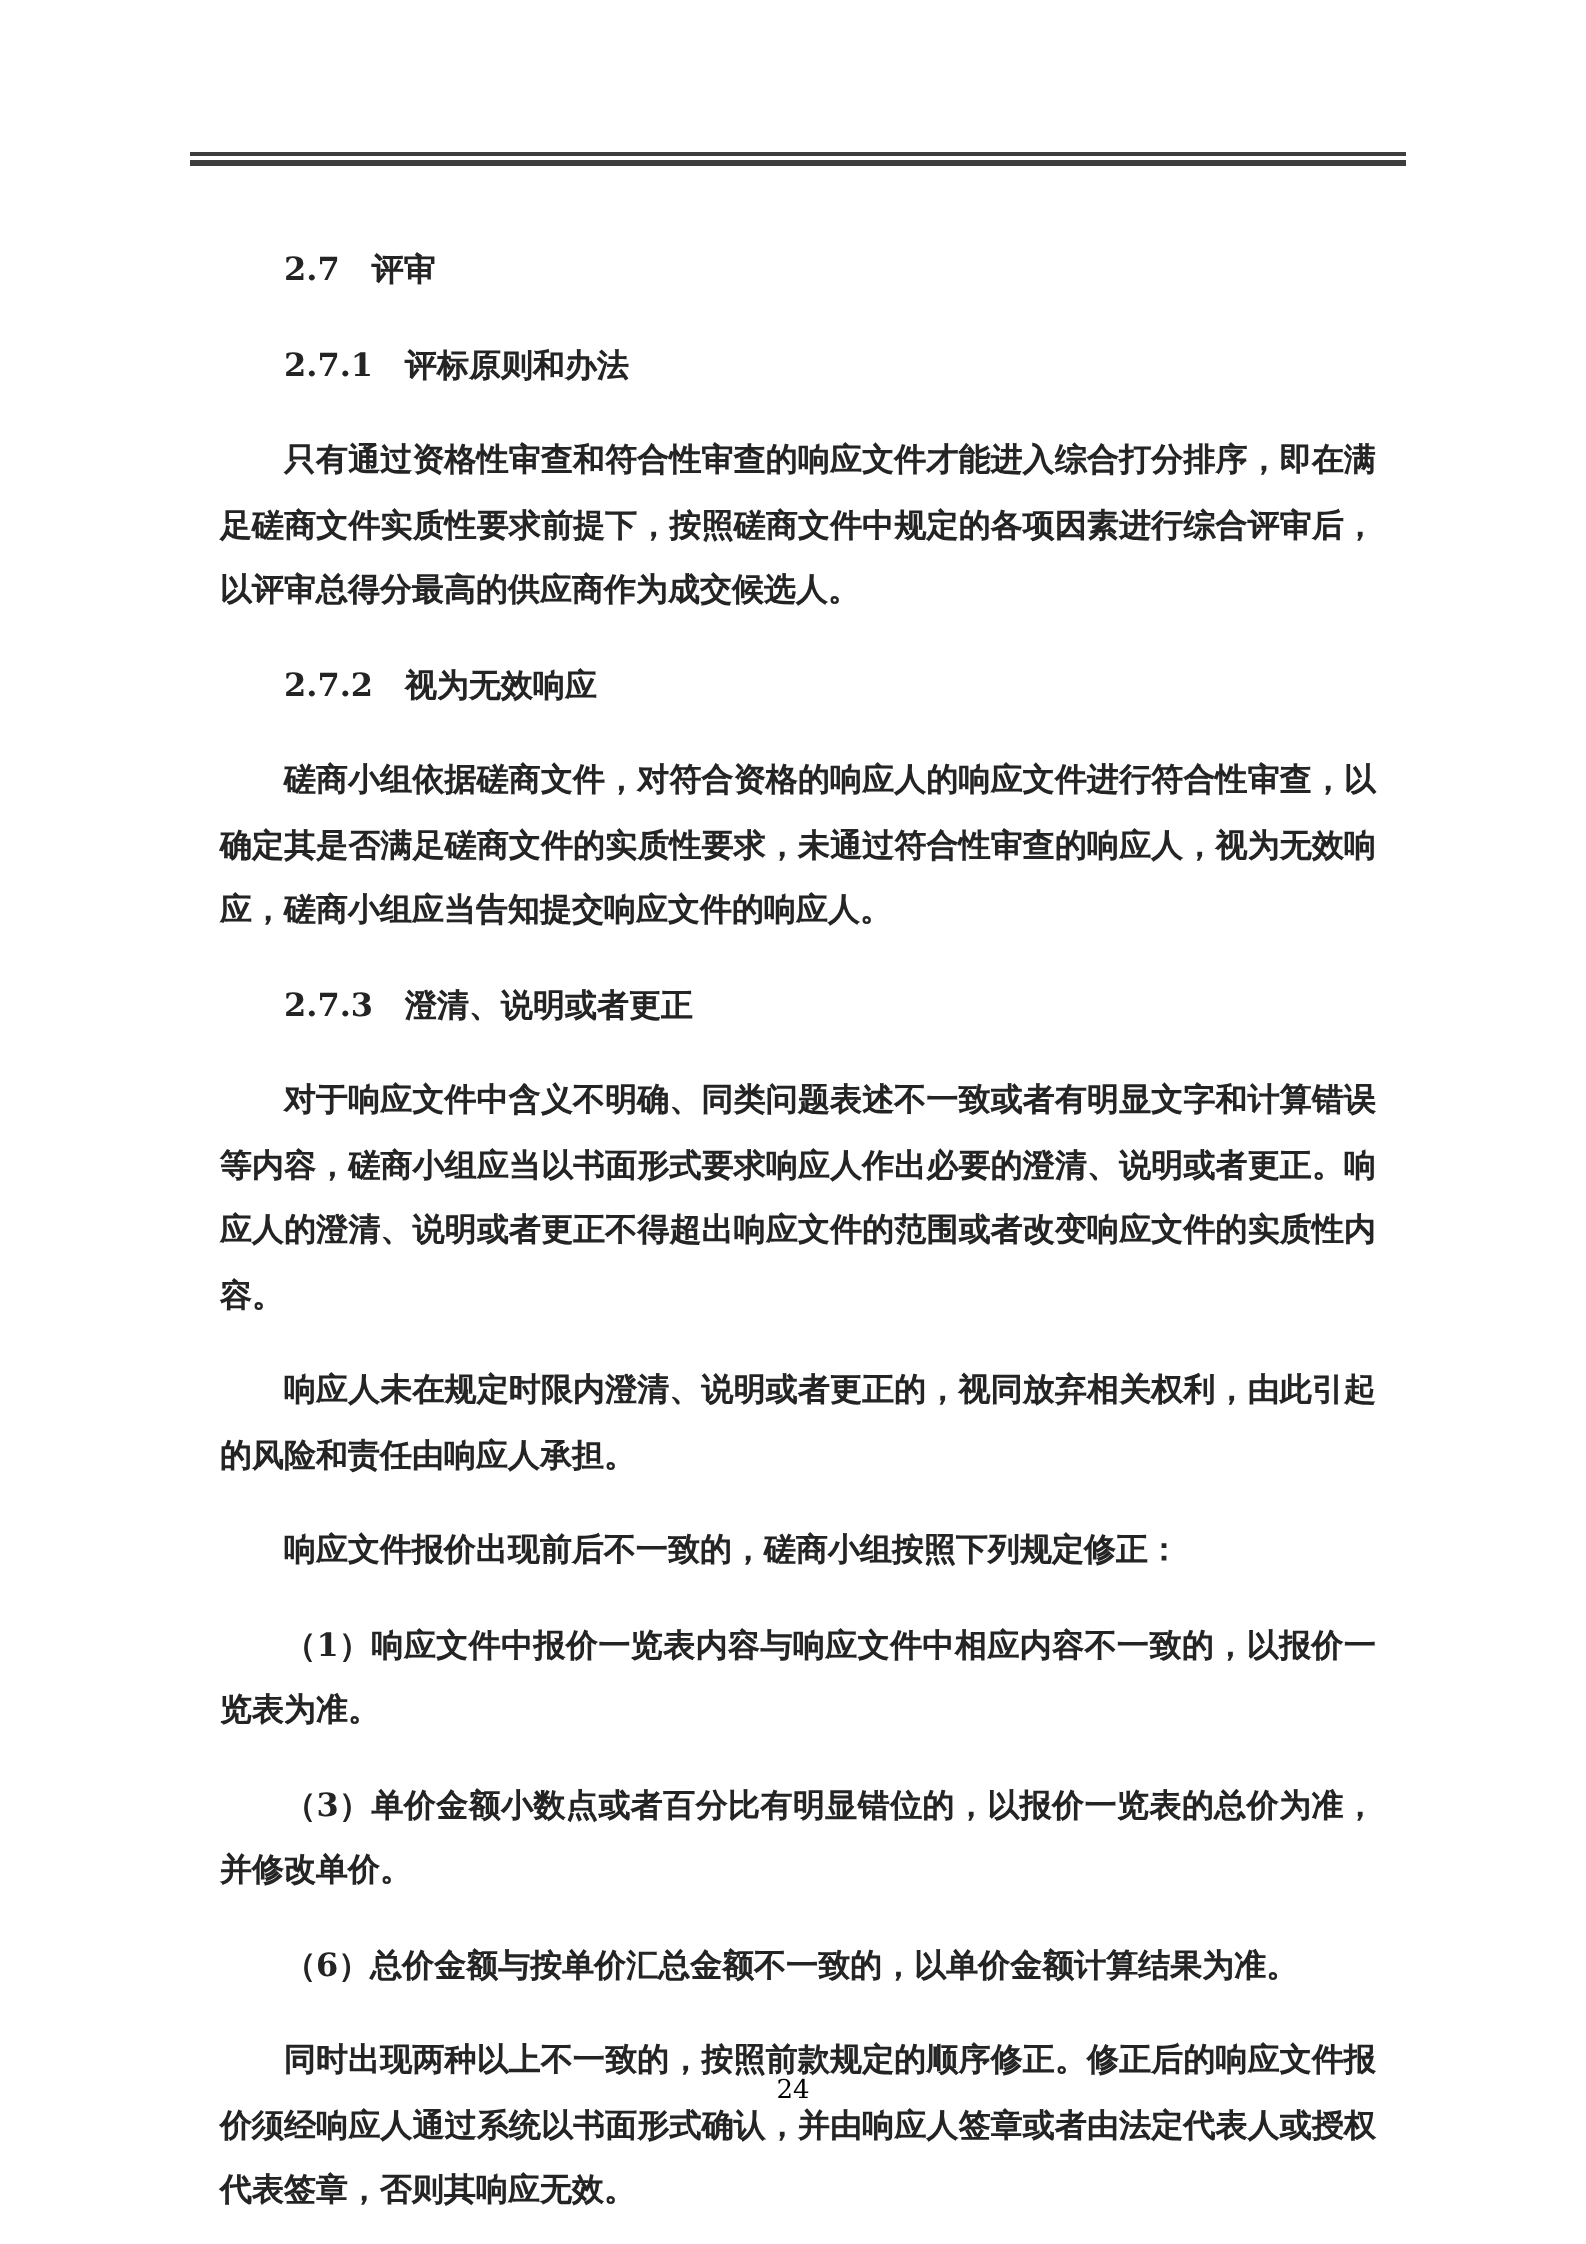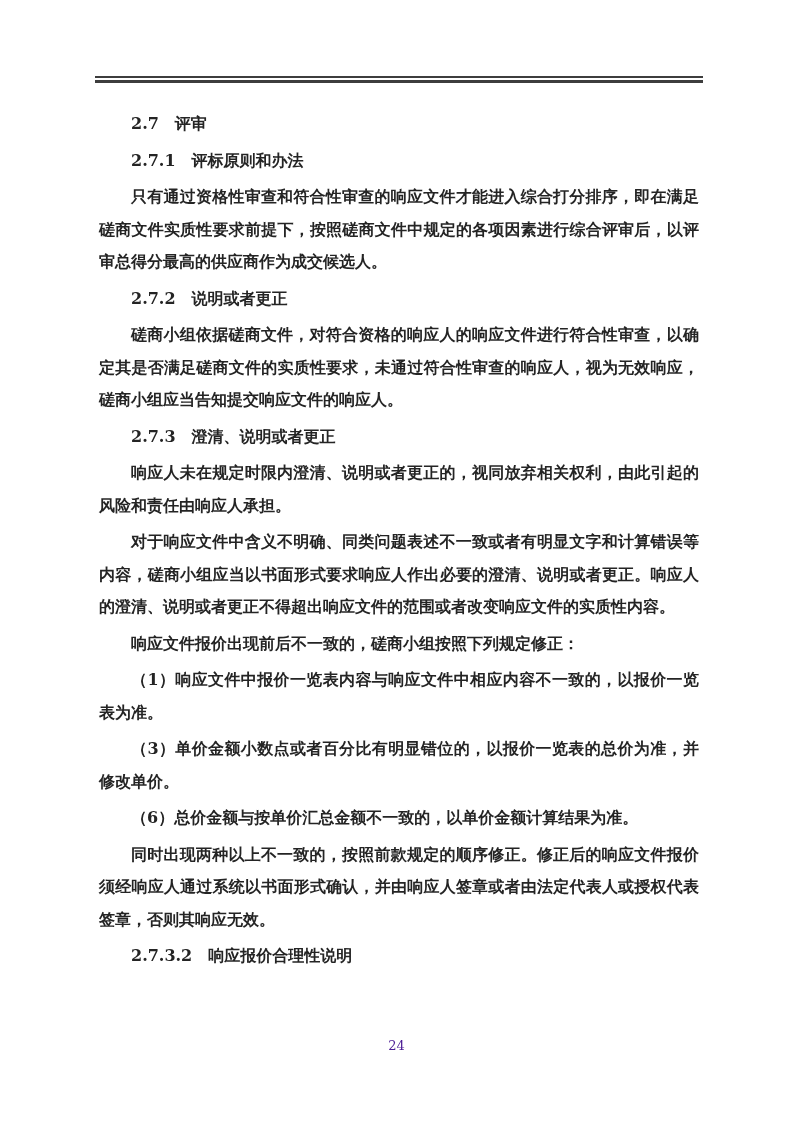--- a/index.html
+++ b/index.html
@@ -35,7 +35,7 @@
     line-height: 32.5px;
   }
   .content > div {
-    margin: 4px;
+    margin: 15px;
     padding: 0;
   }
   .heading {

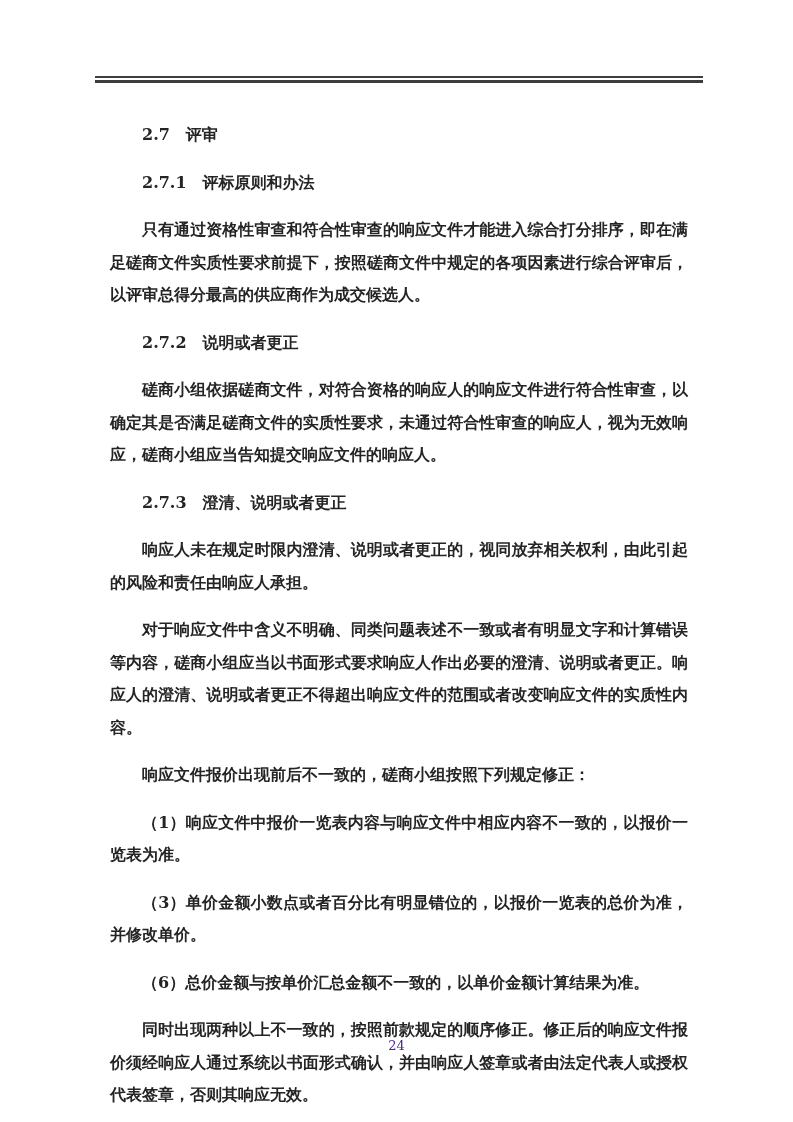--- a/index.html
+++ b/index.html
@@ -69,7 +69,7 @@
     <div class="heading">2.7　评审</div>
     <div class="heading">2.7.1　评标原则和办法</div>
     <div class="para">只有通过资格性审查和符合性审查的响应文件才能进入综合打分排序，即在满足磋商文件实质性要求前提下，按照磋商文件中规定的各项因素进行综合评审后，以评审总得分最高的供应商作为成交候选人。</div>
-    <div class="heading">2.7.2　说明或者更正</div>
+    <div class="heading">2.7.2　视为无效响应</div>
     <div class="para">磋商小组依据磋商文件，对符合资格的响应人的响应文件进行符合性审查，以确定其是否满足磋商文件的实质性要求，未通过符合性审查的响应人，视为无效响应，磋商小组应当告知提交响应文件的响应人。</div>
     <div class="heading">2.7.3　澄清、说明或者更正</div>
     <div class="para">响应人未在规定时限内澄清、说明或者更正的，视同放弃相关权利，由此引起的风险和责任由响应人承担。</div>

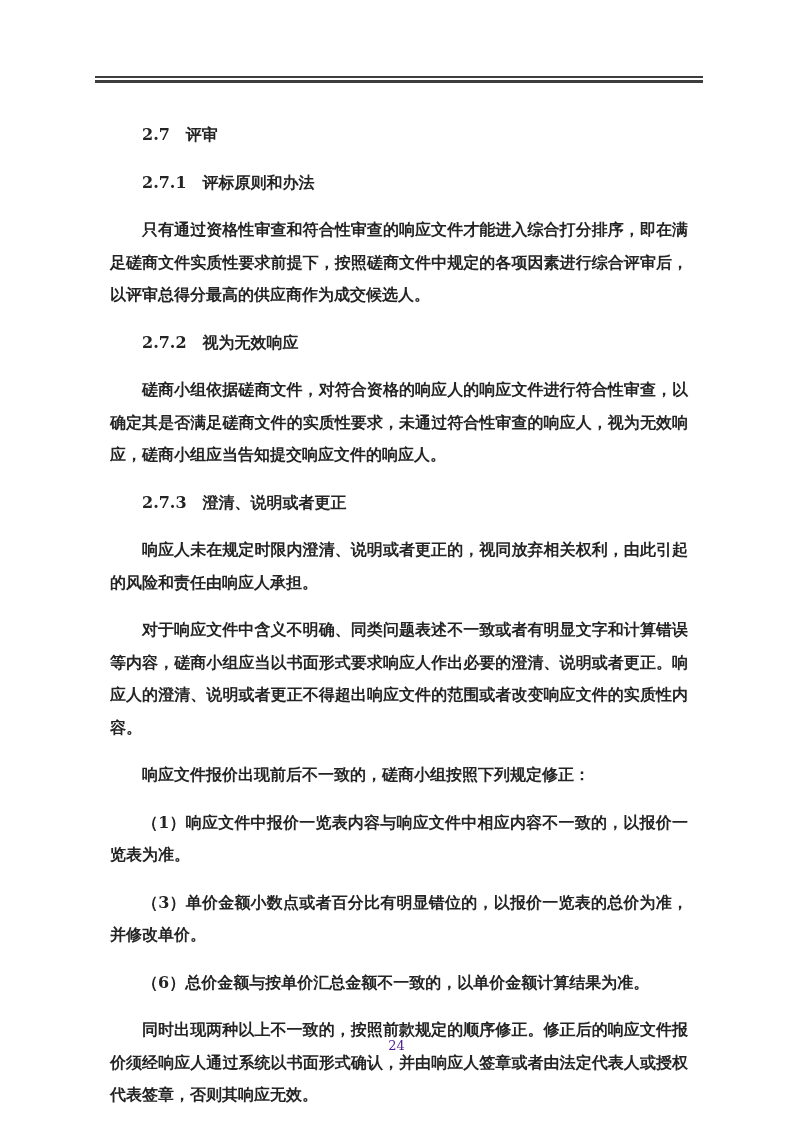--- a/index.html
+++ b/index.html
@@ -72,8 +72,8 @@
     <div class="heading">2.7.2　视为无效响应</div>
     <div class="para">磋商小组依据磋商文件，对符合资格的响应人的响应文件进行符合性审查，以确定其是否满足磋商文件的实质性要求，未通过符合性审查的响应人，视为无效响应，磋商小组应当告知提交响应文件的响应人。</div>
     <div class="heading">2.7.3　澄清、说明或者更正</div>
+    <div class="para">对于响应文件中含义不明确、同类问题表述不一致或者有明显文字和计算错误等内容，磋商小组应当以书面形式要求响应人作出必要的澄清、说明或者更正。响应人的澄清、说明或者更正不得超出响应文件的范围或者改变响应文件的实质性内容。</div>
     <div class="para">响应人未在规定时限内澄清、说明或者更正的，视同放弃相关权利，由此引起的风险和责任由响应人承担。</div>
-    <div class="para">对于响应文件中含义不明确、同类问题表述不一致或者有明显文字和计算错误等内容，磋商小组应当以书面形式要求响应人作出必要的澄清、说明或者更正。响应人的澄清、说明或者更正不得超出响应文件的范围或者改变响应文件的实质性内容。</div>
     <div class="para">响应文件报价出现前后不一致的，磋商小组按照下列规定修正：</div>
     <div class="para">（1）响应文件中报价一览表内容与响应文件中相应内容不一致的，以报价一览表为准。</div>
     <div class="para">（3）单价金额小数点或者百分比有明显错位的，以报价一览表的总价为准，并修改单价。</div>

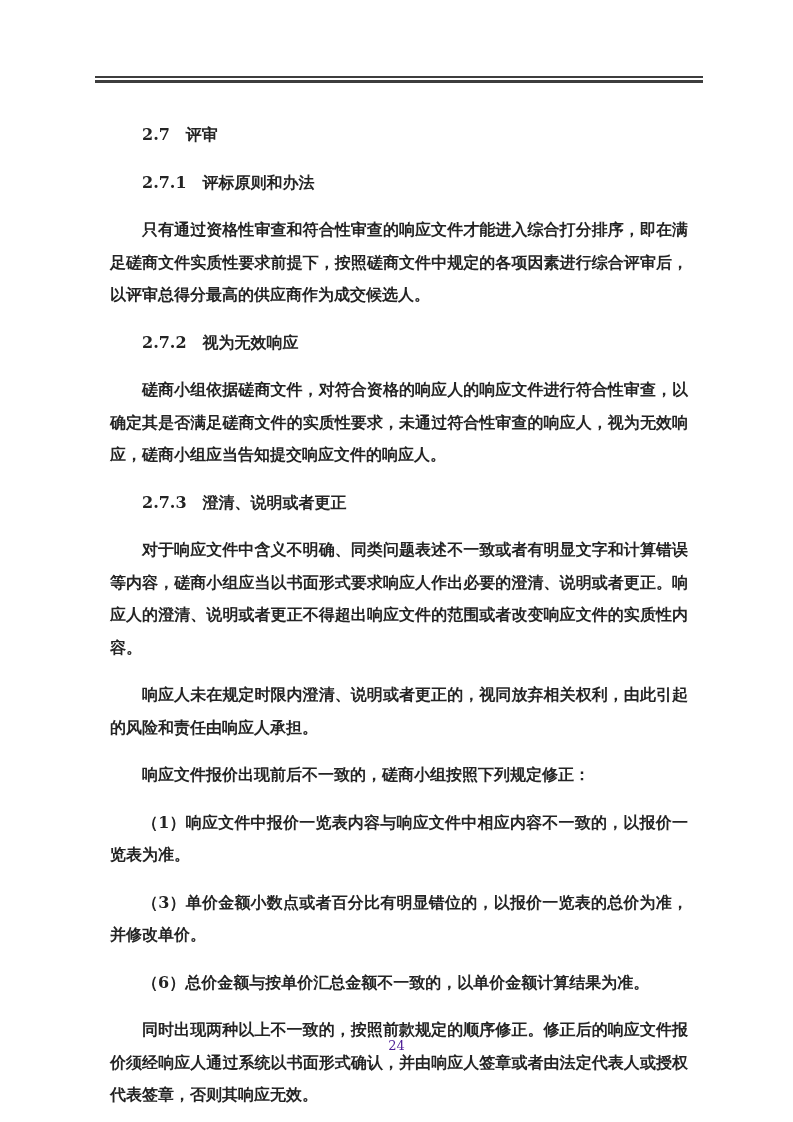--- a/index.html
+++ b/index.html
@@ -55,7 +55,7 @@
     right: 0;
     text-align: center;
     font-size: 13px;
-    color: #4c1d95;
+    color: #000000;
   }
 </style>
 </head>

